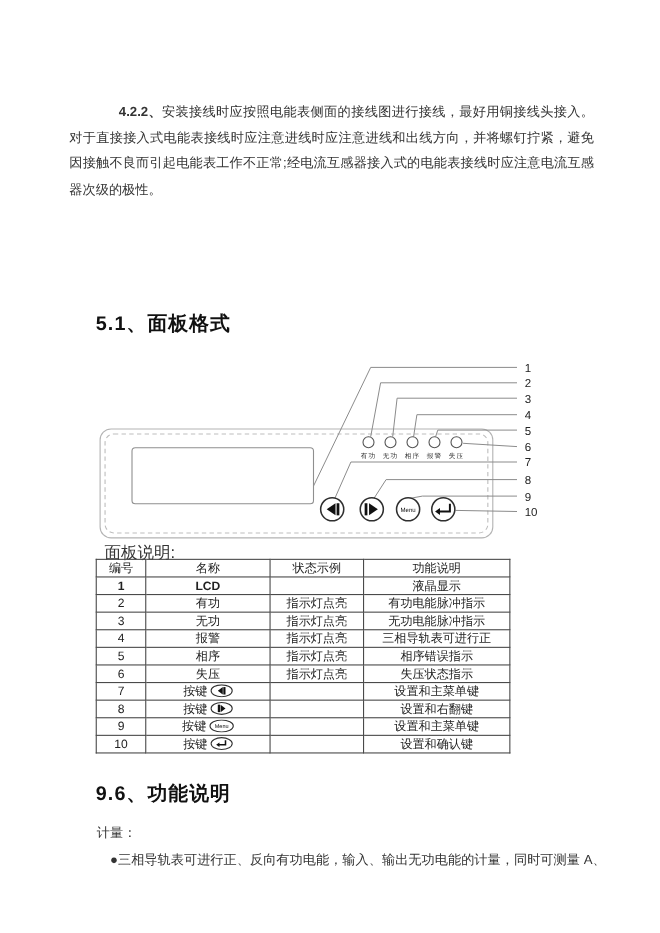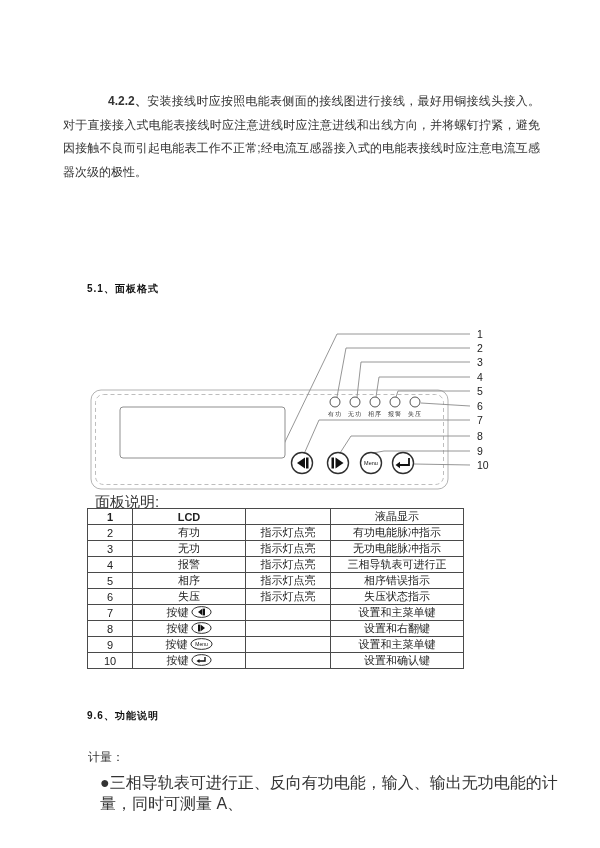--- a/index.html
+++ b/index.html
@@ -20,7 +20,7 @@
     position:absolute; left:88px; top:205px;
     font-size:26px; font-weight:bold; letter-spacing:2px; color:#111;
   }
-  .h2 { position:absolute; font-size:10px; font-weight:bold; color:#111; letter-spacing:1px; }
+  .h2 { position:absolute; font-size:18px; font-weight:bold; color:#111; letter-spacing:1px; }
   .h2-51 { left:87px; top:266px; }
   .h2-52 { left:87px; top:693px; }
   .overlay { position:absolute; left:0; top:0; }

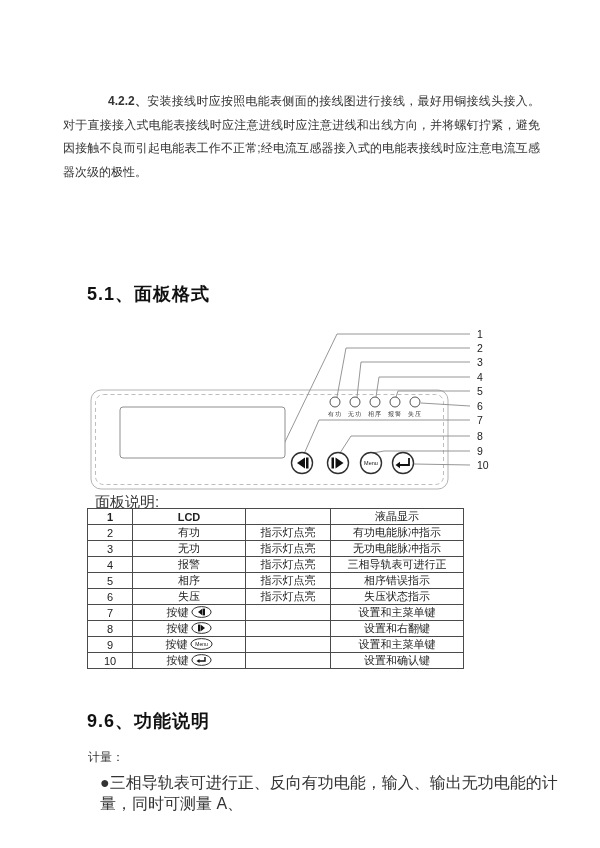--- a/index.html
+++ b/index.html
@@ -140,6 +140,12 @@
         <col style="width:133px">
       </colgroup>
     <tbody>
+        <tr>
+      <th>编号</th>
+      <th>名称</th>
+      <th>状态示例</th>
+      <th>功能说明</th>
+    </tr>
     <tr>
       <td class="b">1</td>
       <td class="b">LCD</td>

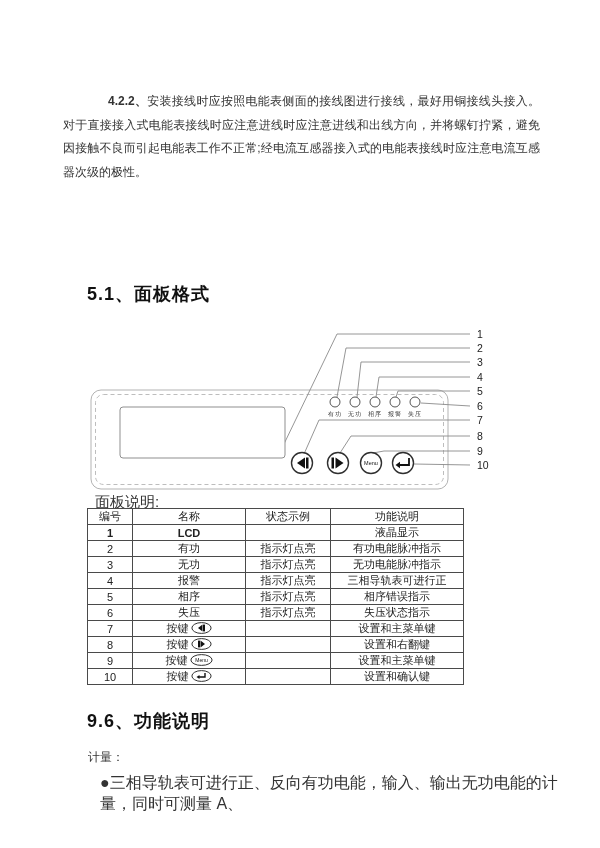--- a/index.html
+++ b/index.html
@@ -26,7 +26,7 @@
   .overlay { position:absolute; left:0; top:0; }
   .panel-note { position:absolute; left:95px; top:477px; font-size:15px; color:#333; }
   .metering { position:absolute; left:88px; top:733px; font-size:12px; color:#333;text-align:center; }
-  .bullet { position:absolute; left:100px; top:757px; width:460px; font-size:16px; color:#333; }
+  .bullet { position:absolute; left:100px; top:757px; width:460px; font-size:12px; color:#333; }
   .watermark {
     position:absolute; left:18px; top:806px;
     font-size:25px; letter-spacing:5px; color:#4d4d4d; opacity:.9;

